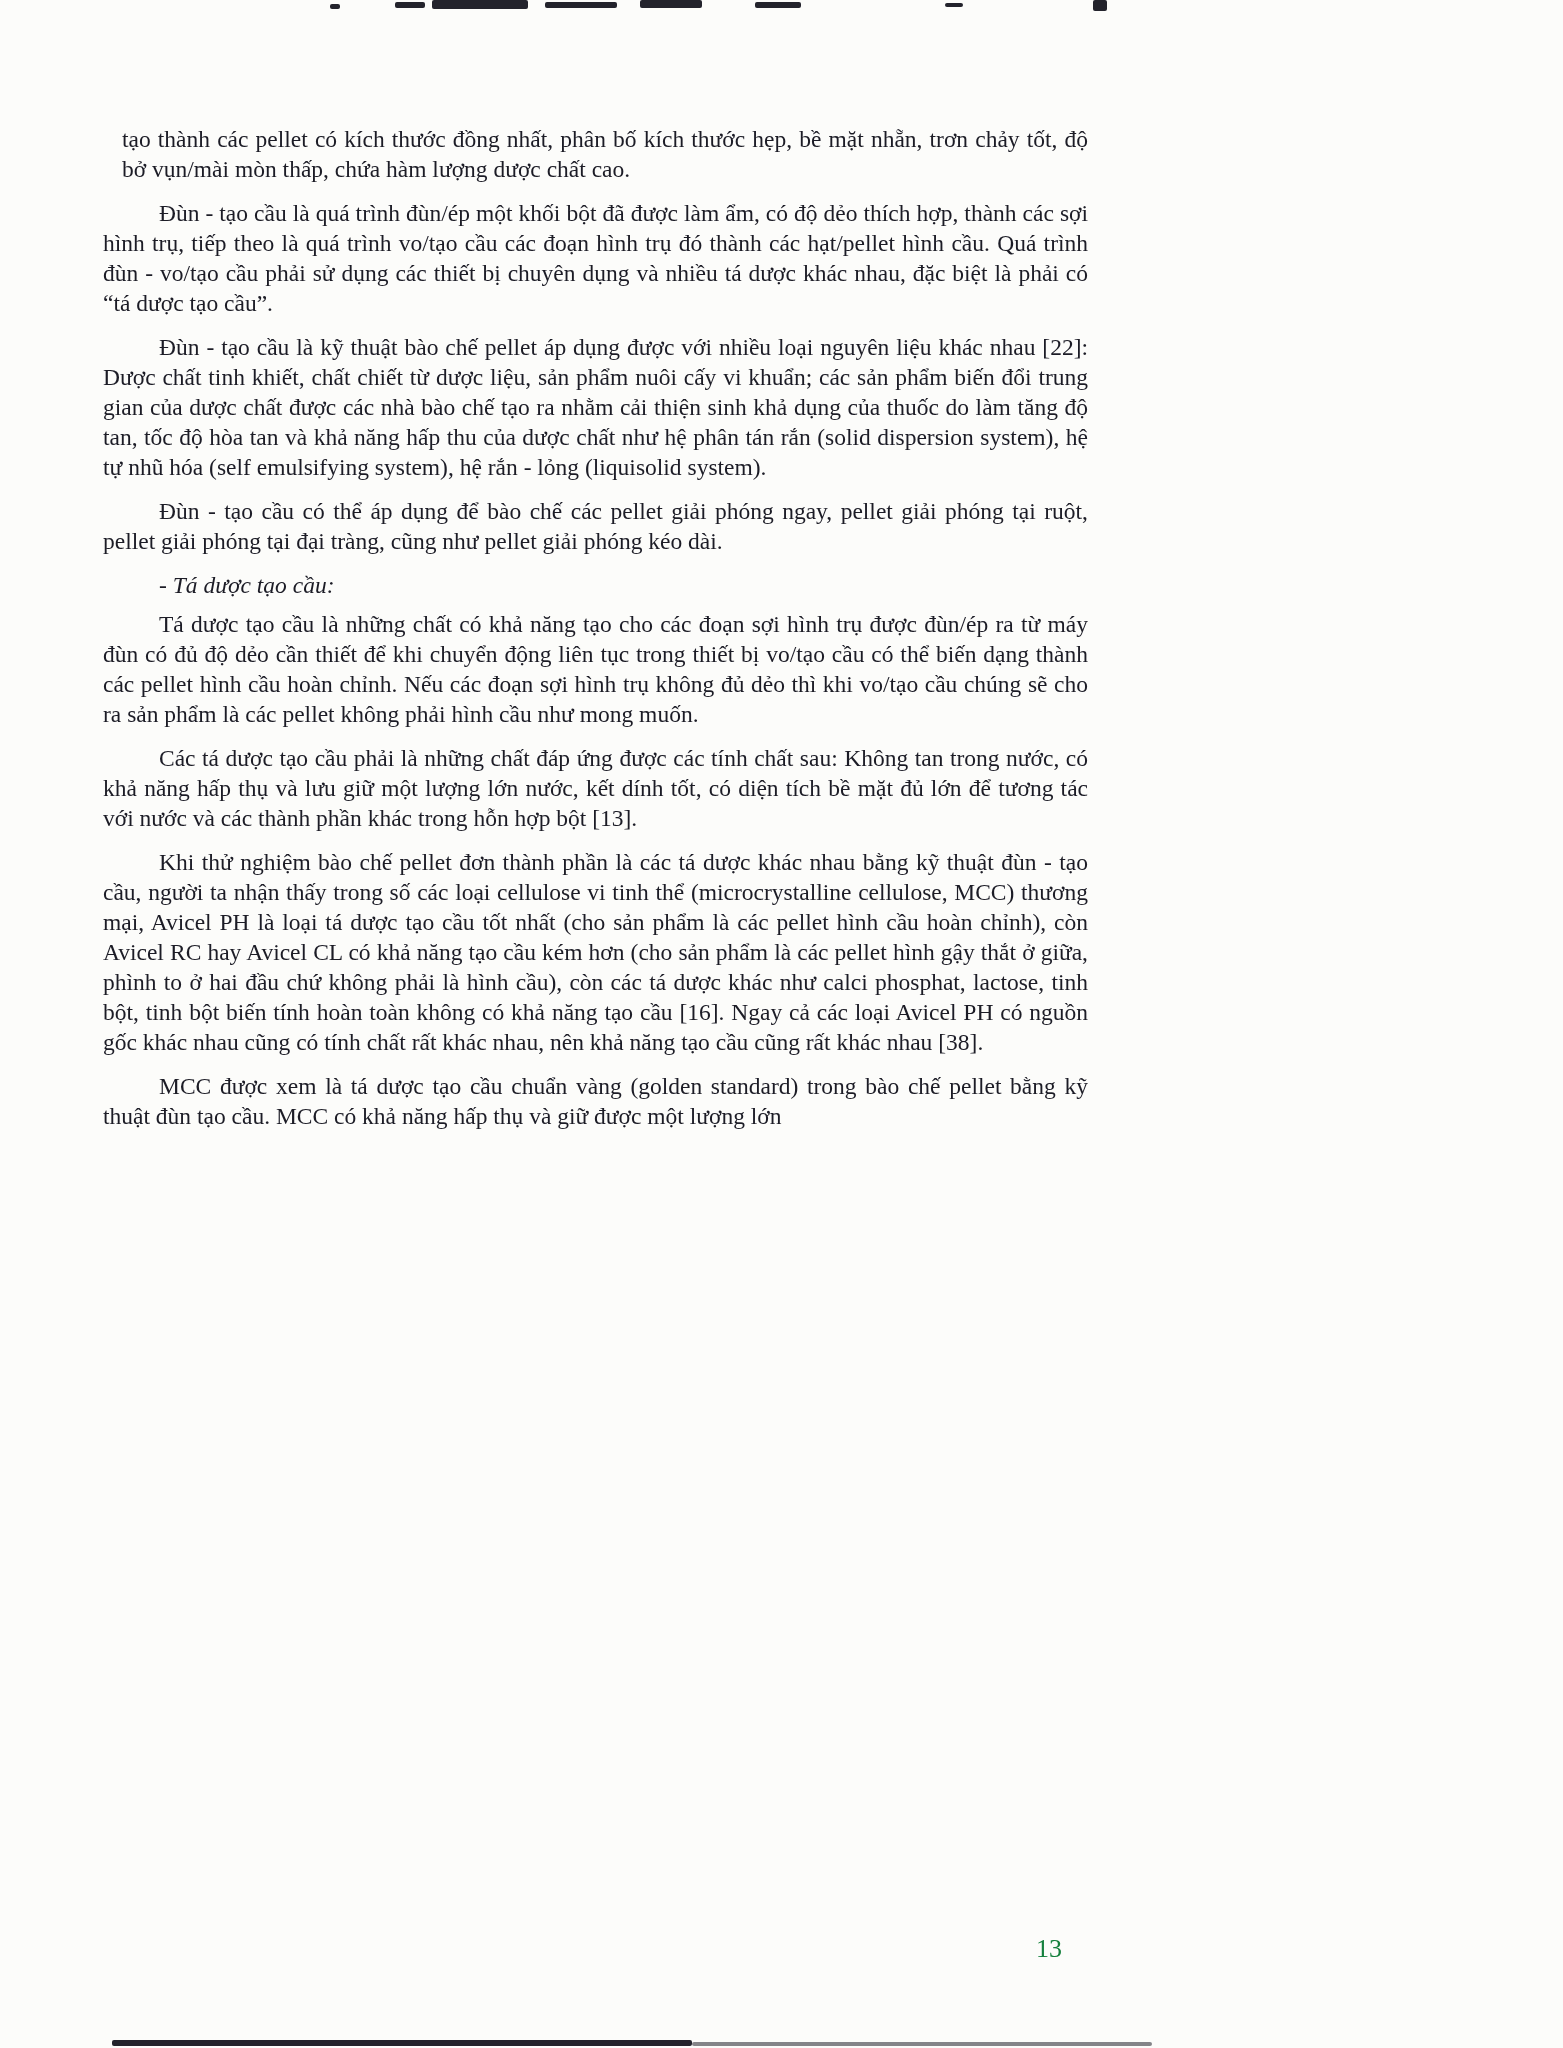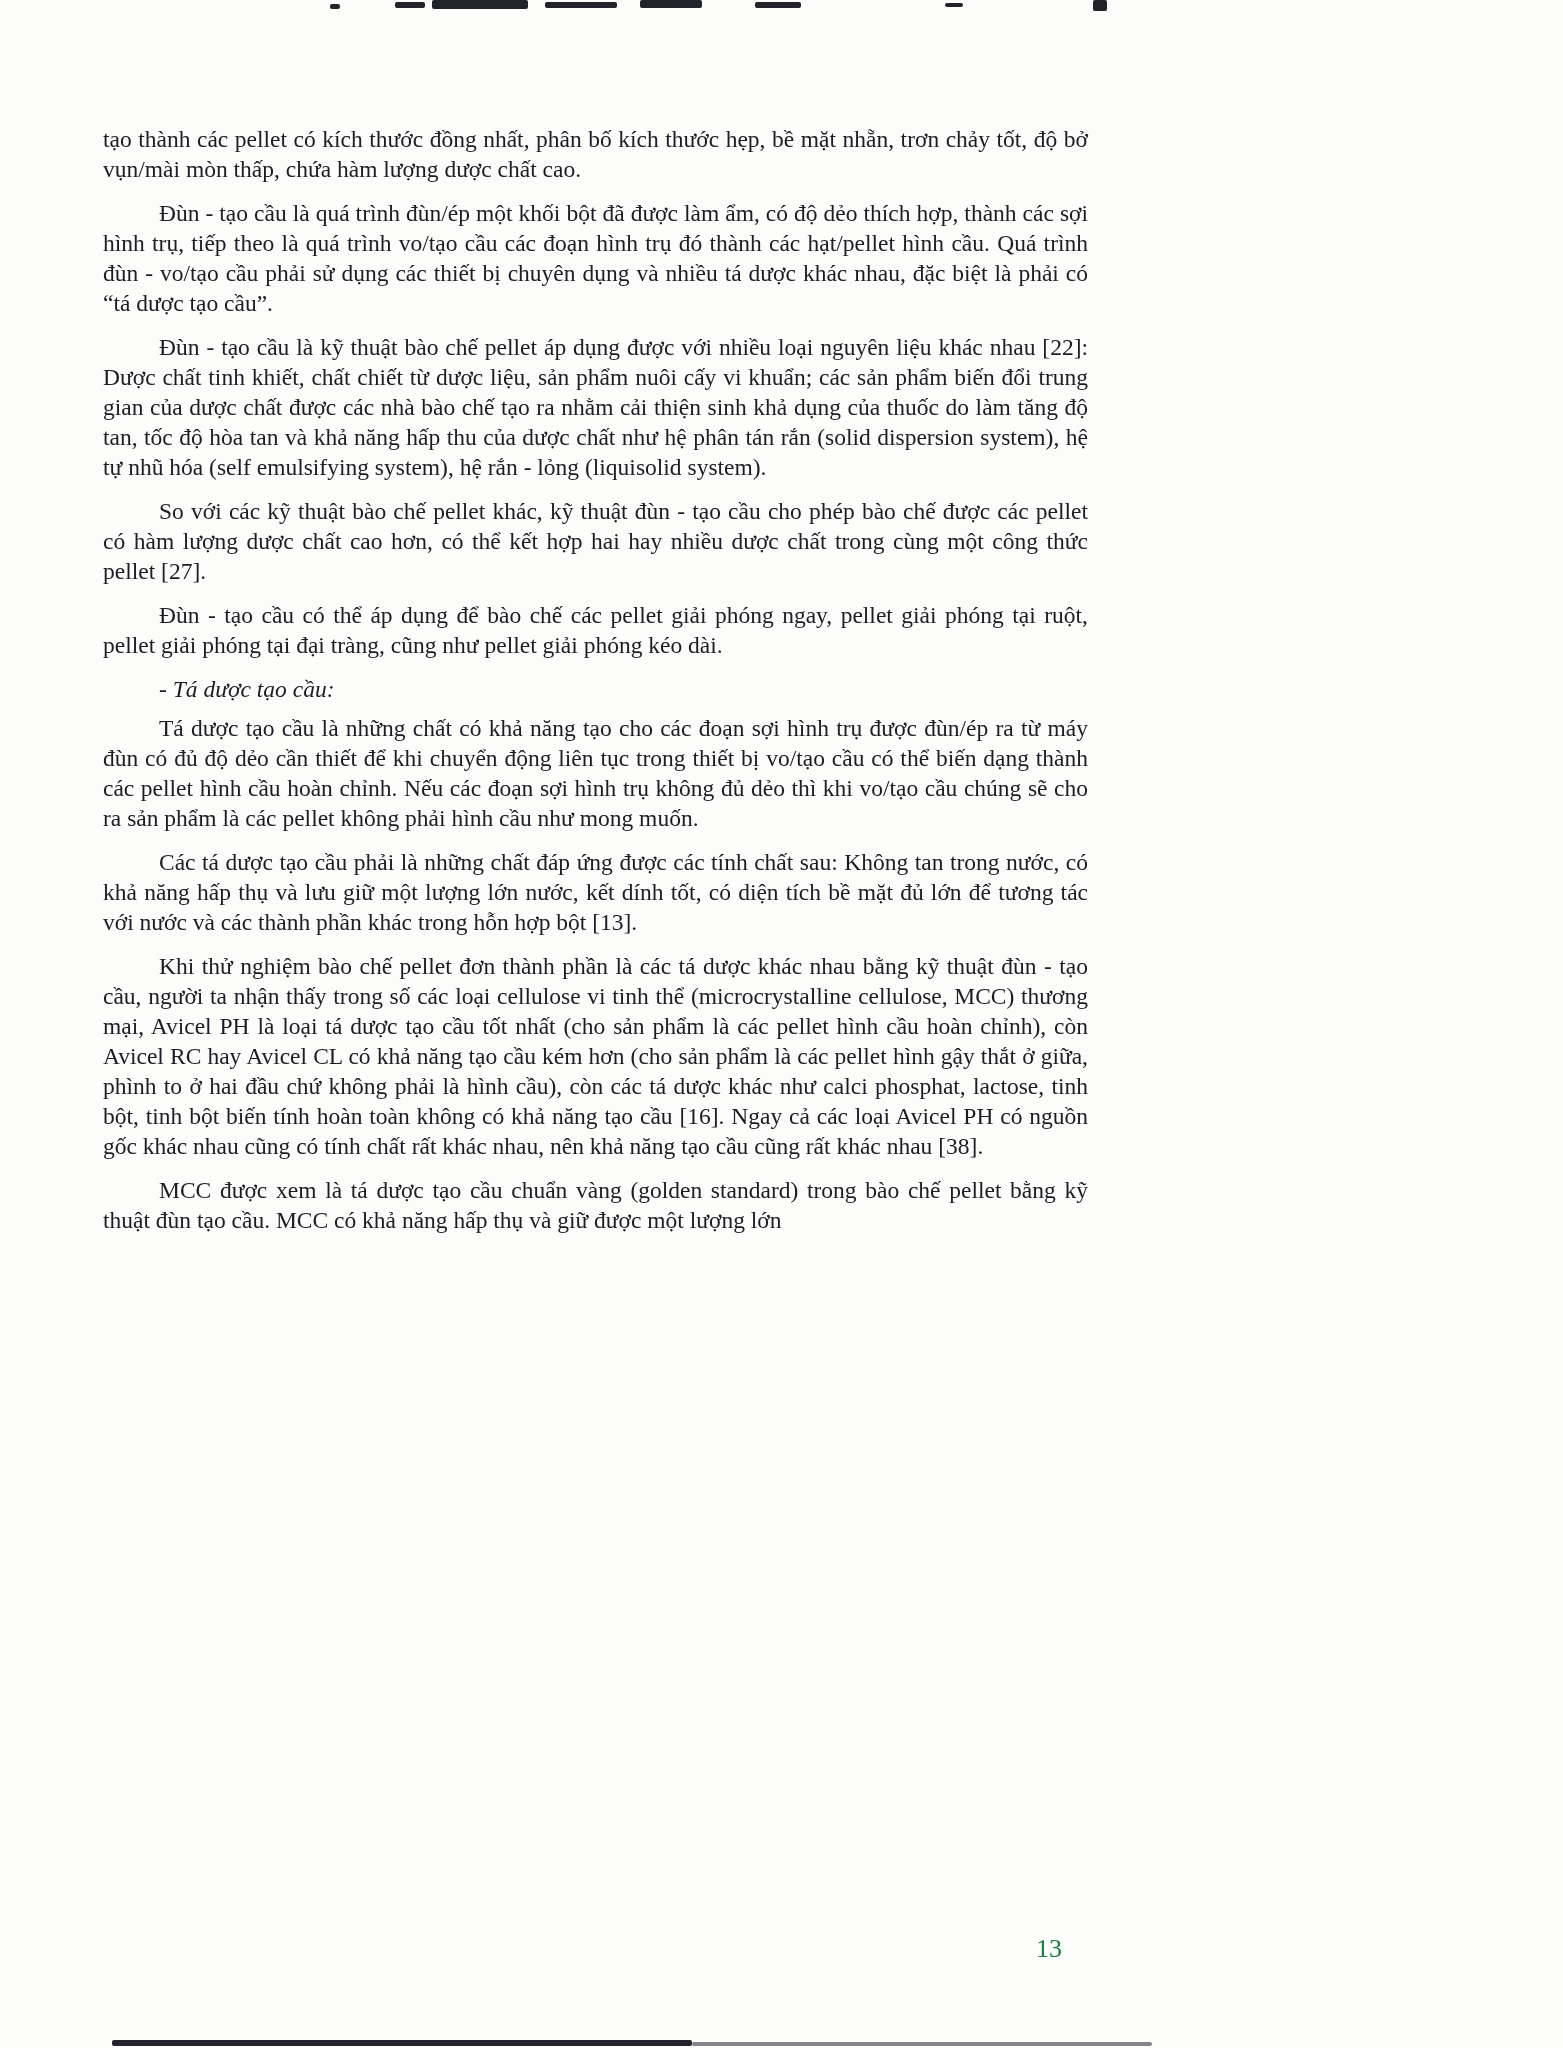--- a/index.html
+++ b/index.html
@@ -29,7 +29,7 @@
     text-align: justify;
     text-indent: 56px;
   }
-  .para.no-indent { text-indent: 0; }
+  .para.no-indent { text-indent: 0; margin-left: 19px; }
 
   .section-heading {
     margin: 8px 0 16px 0;

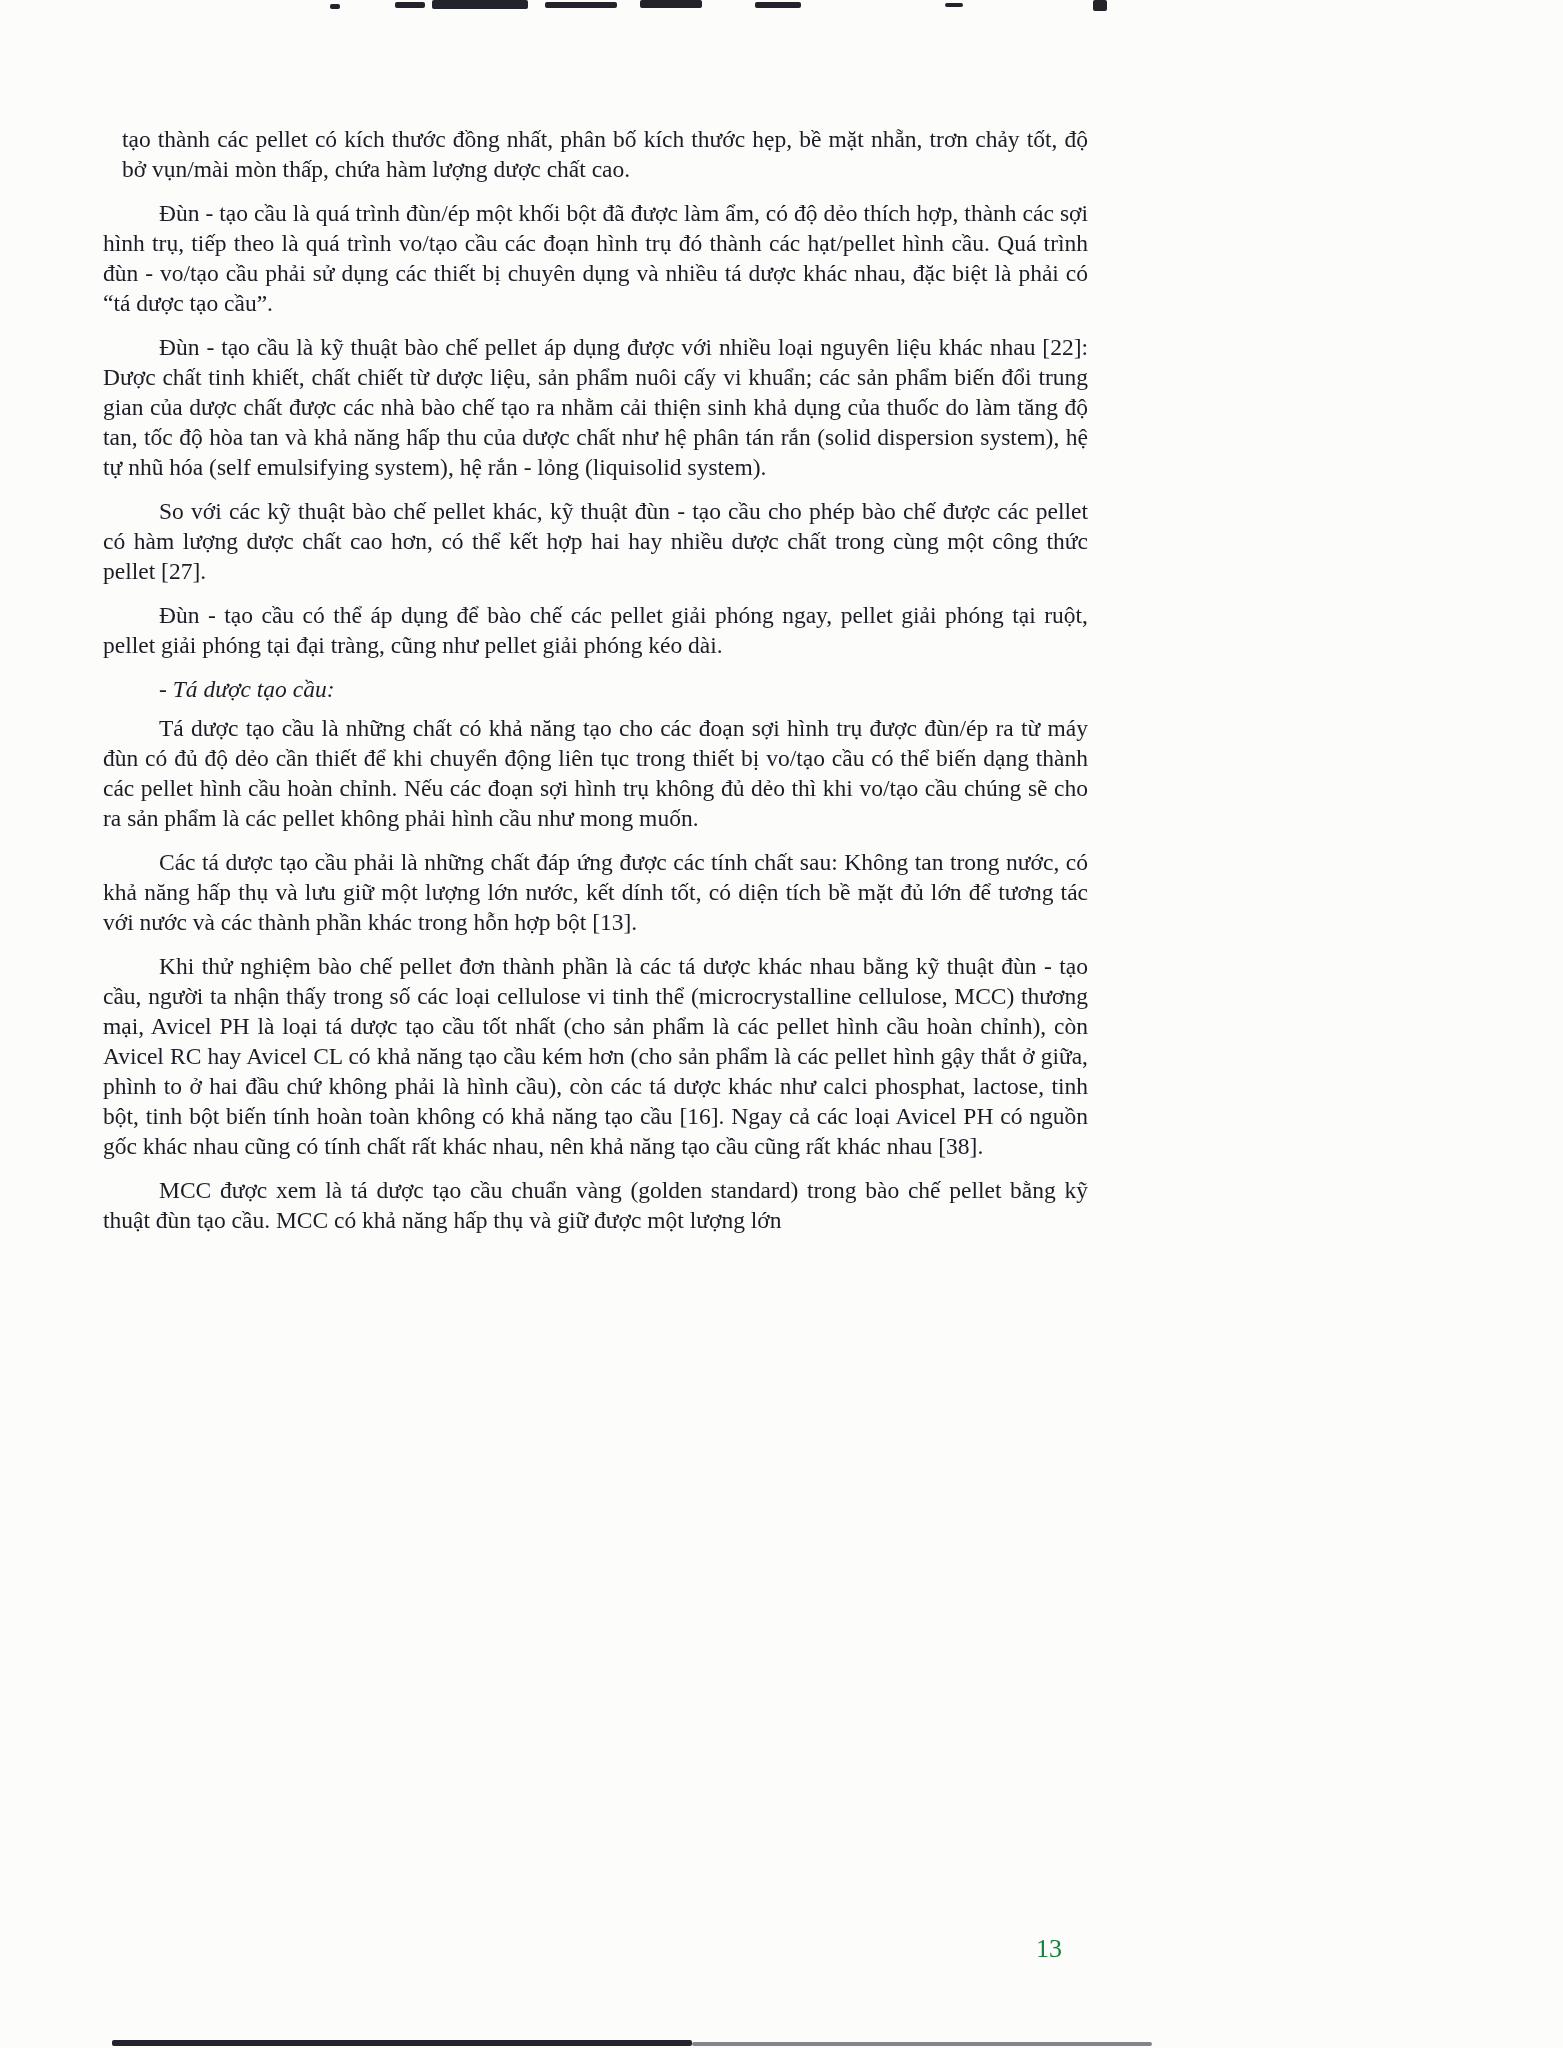--- a/index.html
+++ b/index.html
@@ -93,7 +93,6 @@
 
     <p class="para">Đùn - tạo cầu là kỹ thuật bào chế pellet áp dụng được với nhiều loại nguyên liệu khác nhau [22]: Dược chất tinh khiết, chất chiết từ dược liệu, sản phẩm nuôi cấy vi khuẩn; các sản phẩm biến đổi trung gian của dược chất được các nhà bào chế tạo ra nhằm cải thiện sinh khả dụng của thuốc do làm tăng độ tan, tốc độ hòa tan và khả năng hấp thu của dược chất như hệ phân tán rắn (solid dispersion system), hệ tự nhũ hóa (self emulsifying system), hệ rắn - lỏng (liquisolid system).</p>
 
-    <p class="para">So với các kỹ thuật bào chế pellet khác, kỹ thuật đùn - tạo cầu cho phép bào chế được các pellet có hàm lượng dược chất cao hơn, có thể kết hợp hai hay nhiều dược chất trong cùng một công thức pellet [27].</p>
 
     <p class="para">Đùn - tạo cầu có thể áp dụng để bào chế các pellet giải phóng ngay, pellet giải phóng tại ruột, pellet giải phóng tại đại tràng, cũng như pellet giải phóng kéo dài.</p>
 

